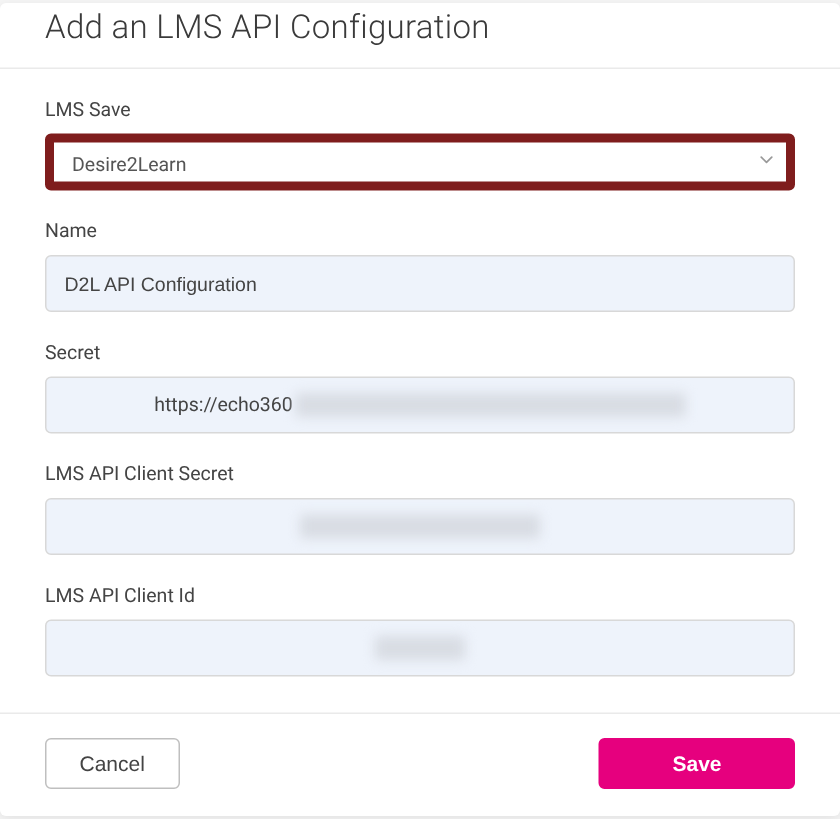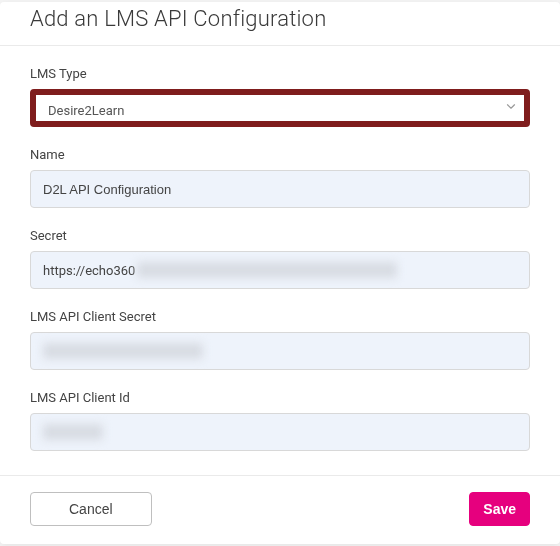--- a/index.html
+++ b/index.html
@@ -152,7 +152,7 @@
   <div class="modal-body">
 
     <div class="form-group">
-      <label class="form-label">LMS Type</label>
+      <label class="form-label">LMS Save</label>
       <div class="select-wrapper">
         <div class="form-select">Desire2Learn</div>
         <span class="select-chevron">

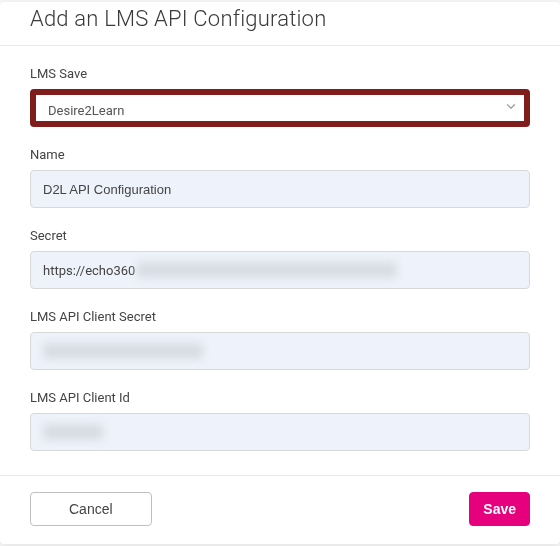--- a/index.html
+++ b/index.html
@@ -95,6 +95,7 @@
       align-items: center;
       padding: 0 12px;
       overflow: hidden;
+      justify-content: center;
     }
     .blur-prefix {
       font-size: 13px;

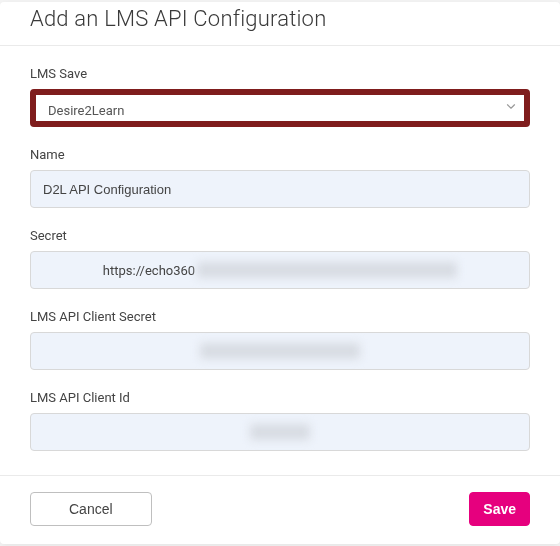--- a/index.html
+++ b/index.html
@@ -119,7 +119,7 @@
     }
     .btn {
       height: 34px;
-      padding: 0 38px;
+      padding: 0 22px;
       border-radius: 4px;
       font-size: 14px;
       font-weight: 400;

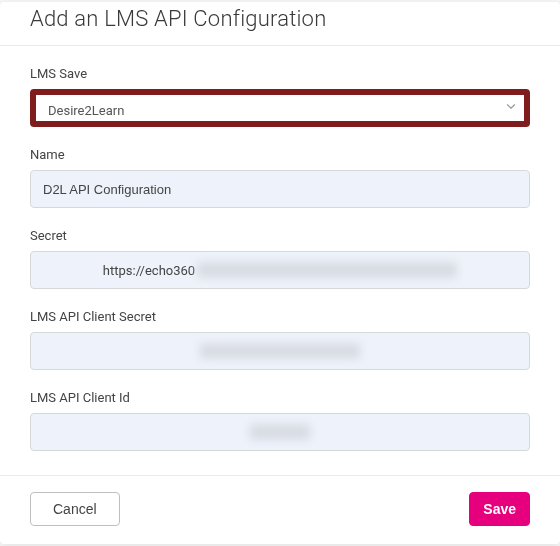--- a/index.html
+++ b/index.html
@@ -139,7 +139,7 @@
       border: 1px solid #e6007e;
       color: #ffffff;
       font-weight: 600;
-      padding: 0 13px;
+      padding: 0 48px;
     }
   </style>
 </head>

